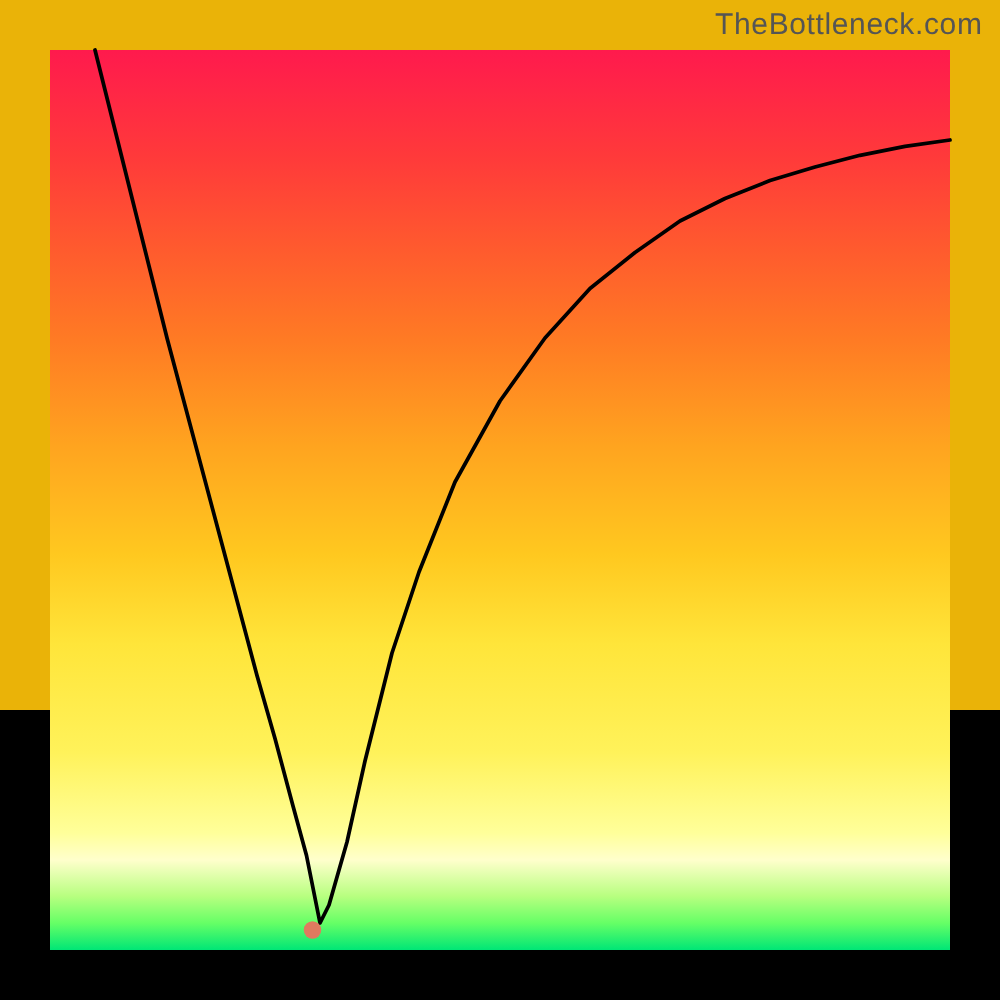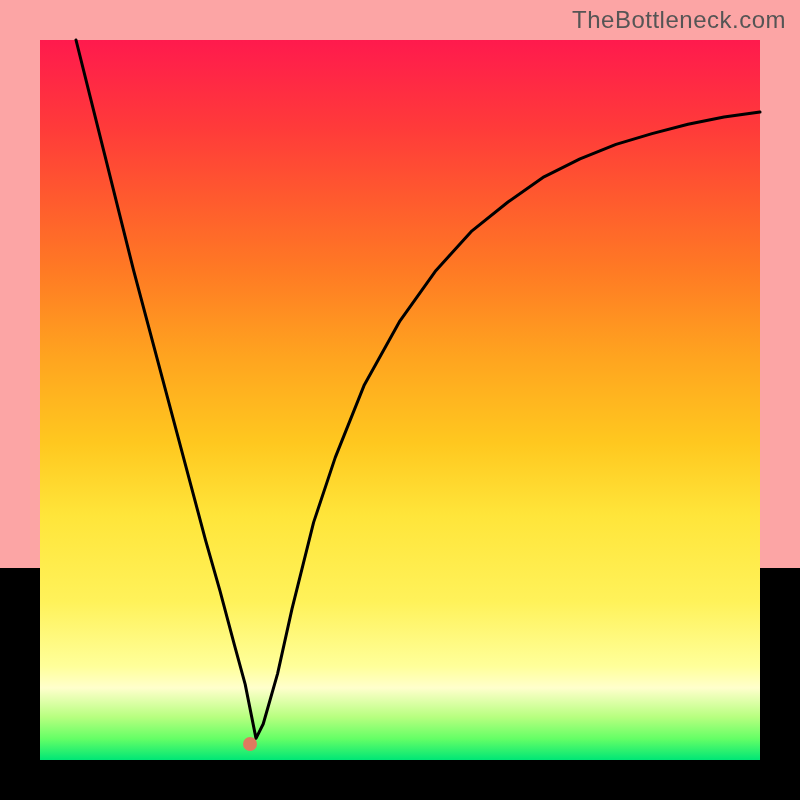--- a/index.html
+++ b/index.html
@@ -15,7 +15,7 @@
     position: relative;
     width: 800px;
     height: 568px;
-    background: #fca5a5;
+    background: #eab308;
   }
   .plot-area {
     position: absolute;

